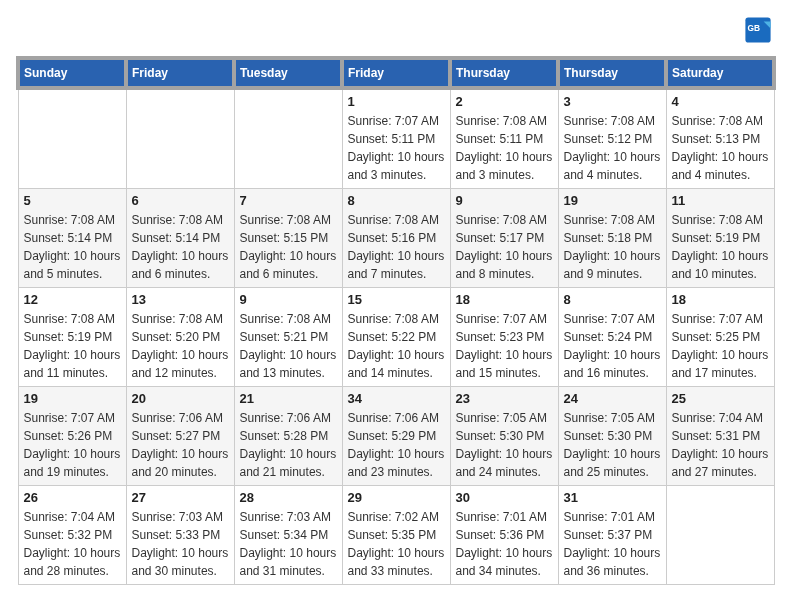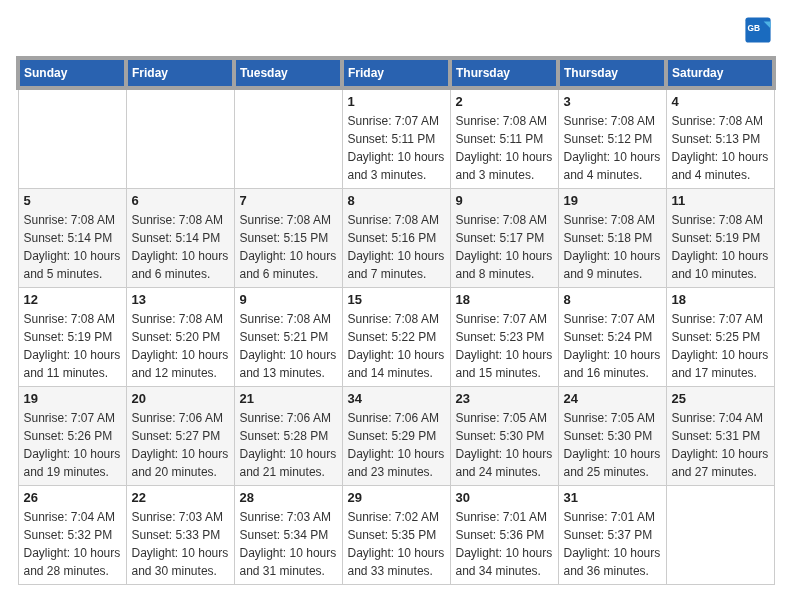--- a/index.html
+++ b/index.html
@@ -237,7 +237,7 @@
           <div class="day-info">Sunrise: 7:04 AM<br>Sunset: 5:32 PM<br>Daylight: 10 hours and 28 minutes.</div>
         </td>
         <td>
-          <div class="day-number">22</div>
+          <div class="day-number">27</div>
           <div class="day-info">Sunrise: 7:03 AM<br>Sunset: 5:33 PM<br>Daylight: 10 hours and 30 minutes.</div>
         </td>
         <td>

